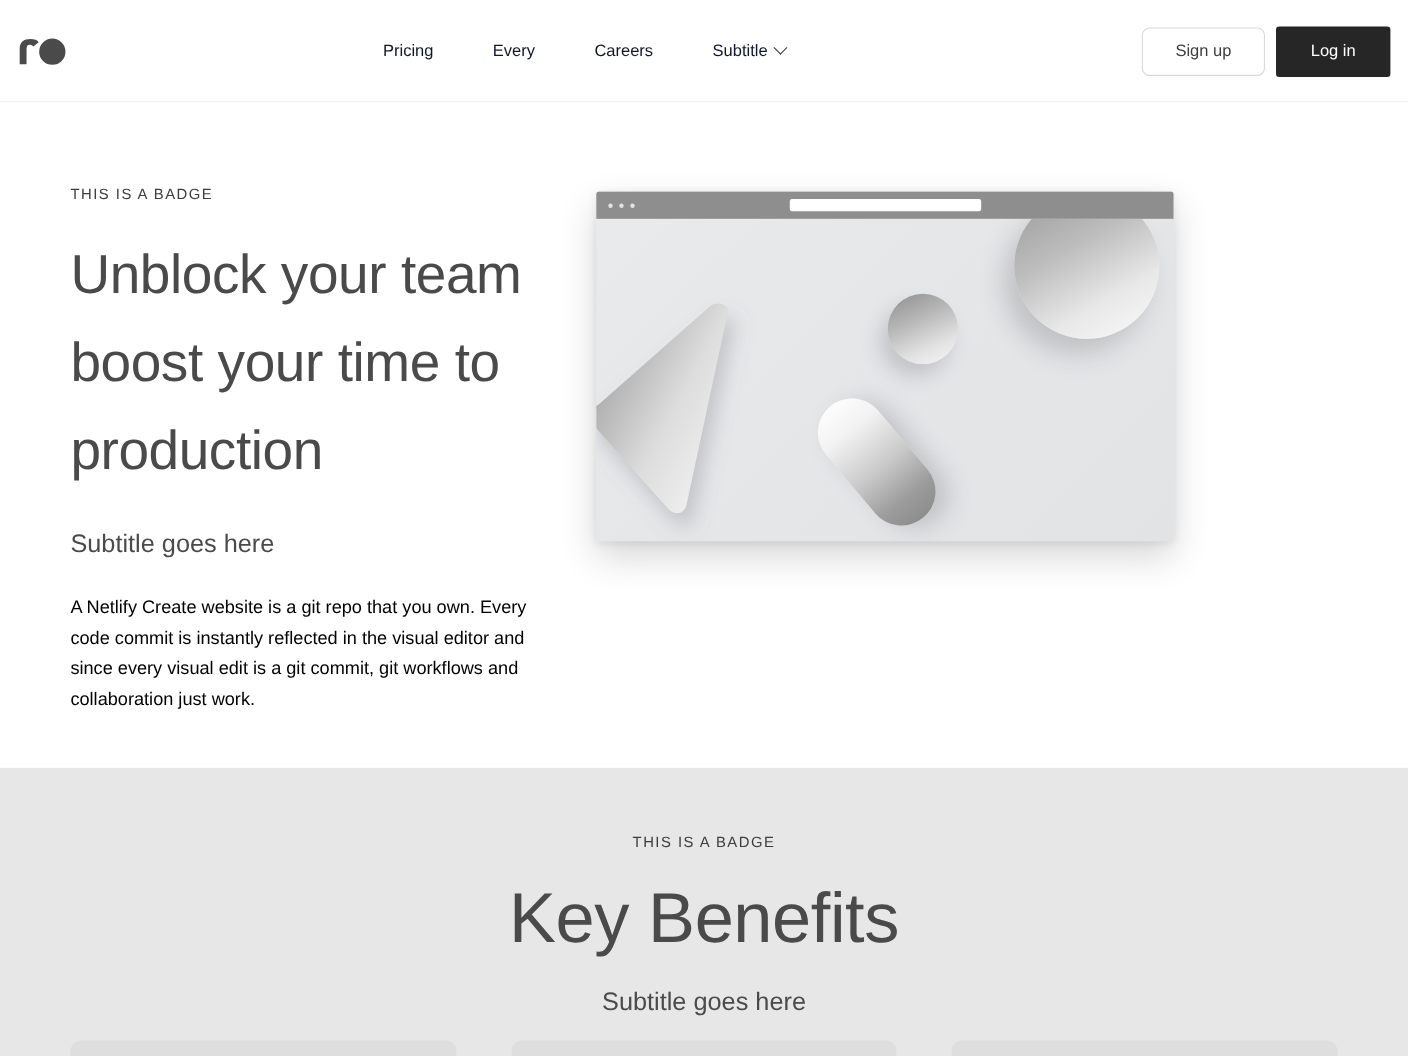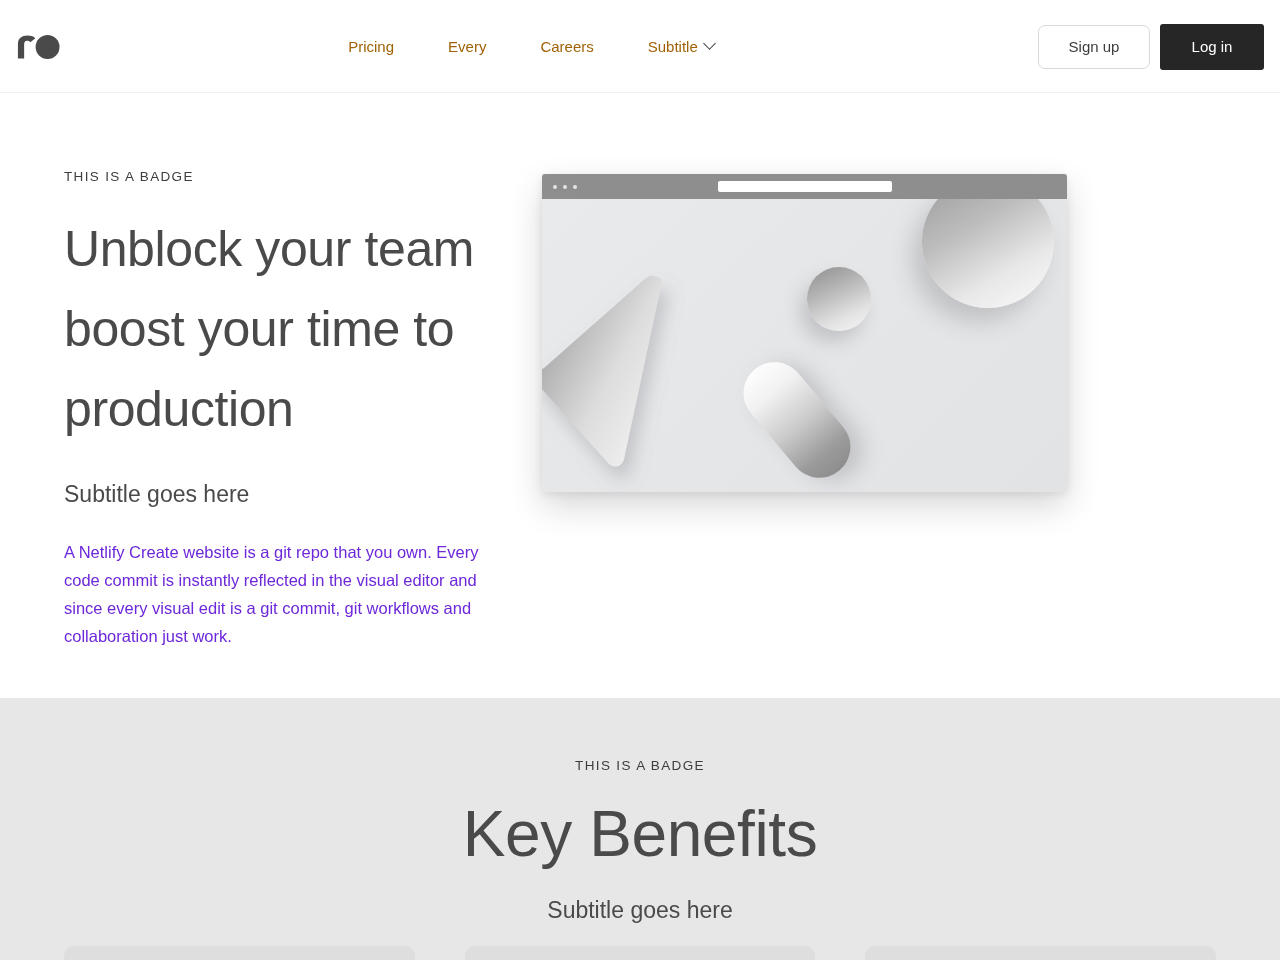--- a/index.html
+++ b/index.html
@@ -39,7 +39,7 @@
   }
   .nav-link {
     font-size:15px;
-    color:#a16207;
+    color:#0f172a;
     padding:0 27px;
     text-decoration:none;
     white-space:nowrap;

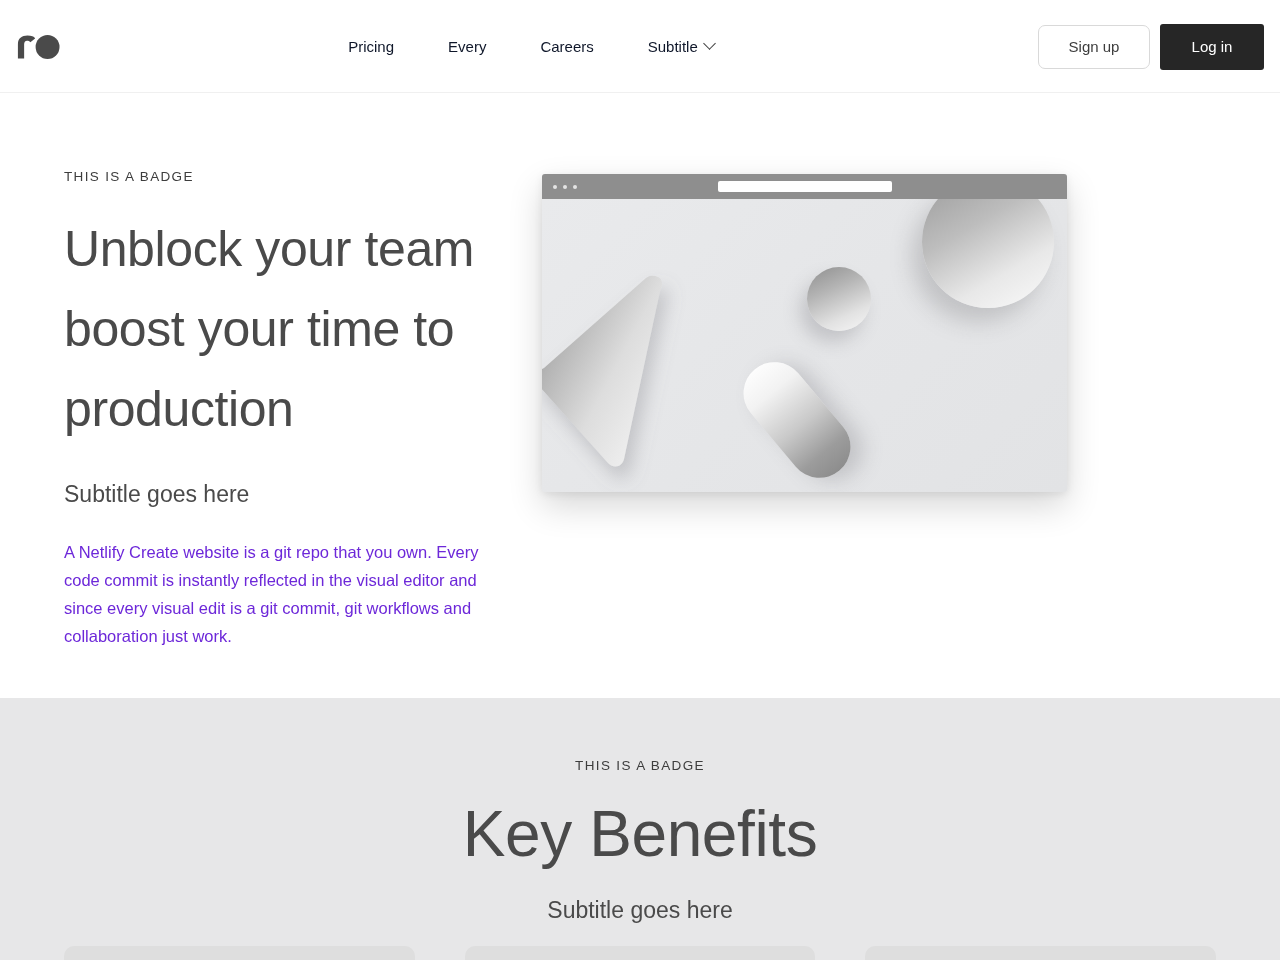--- a/index.html
+++ b/index.html
@@ -108,7 +108,7 @@
     margin-top:30px;
     font-size:16.5px;
     line-height:28px;
-    color:#6d28d9;
+    color:#000000;
     width:442px;
   }
   .hero-actions {

